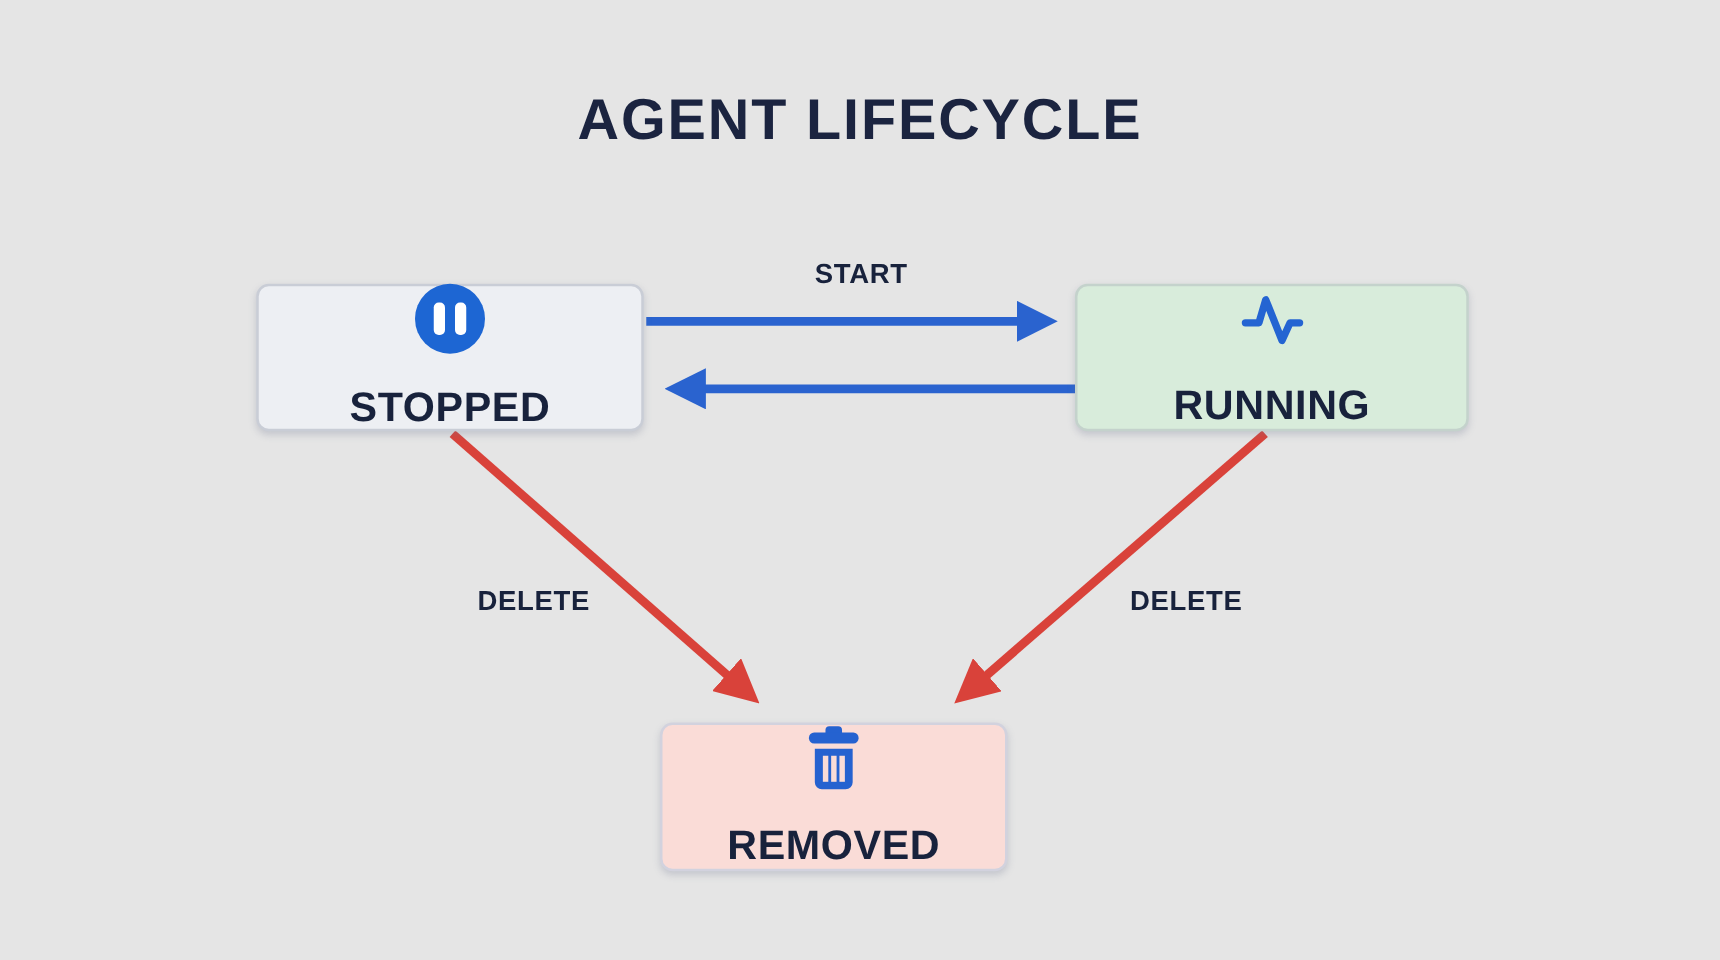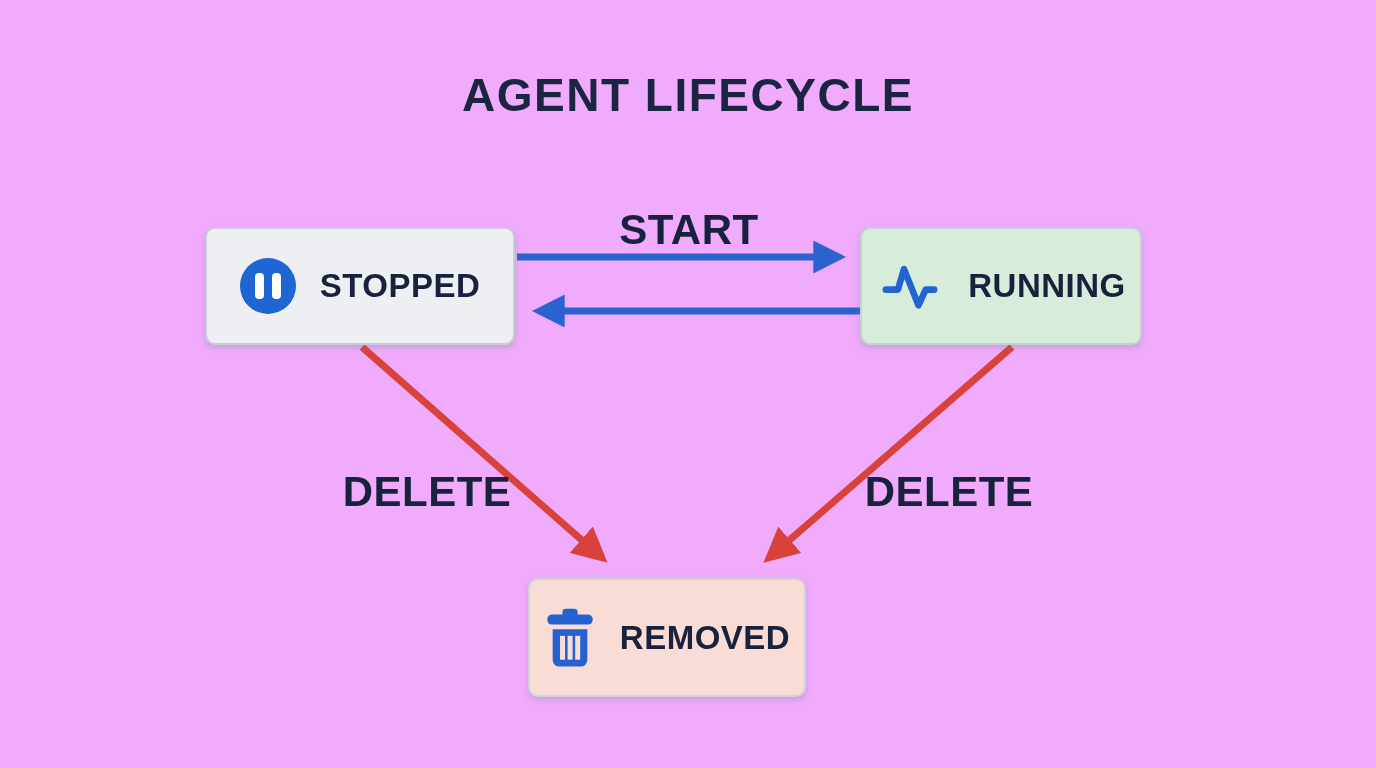--- a/index.html
+++ b/index.html
@@ -12,7 +12,7 @@
     position: relative;
     width: 1376px;
     height: 768px;
-    background: #f0abfc;
+    background: #e5e5e5;
     overflow: hidden;
   }
   .diagram-title {

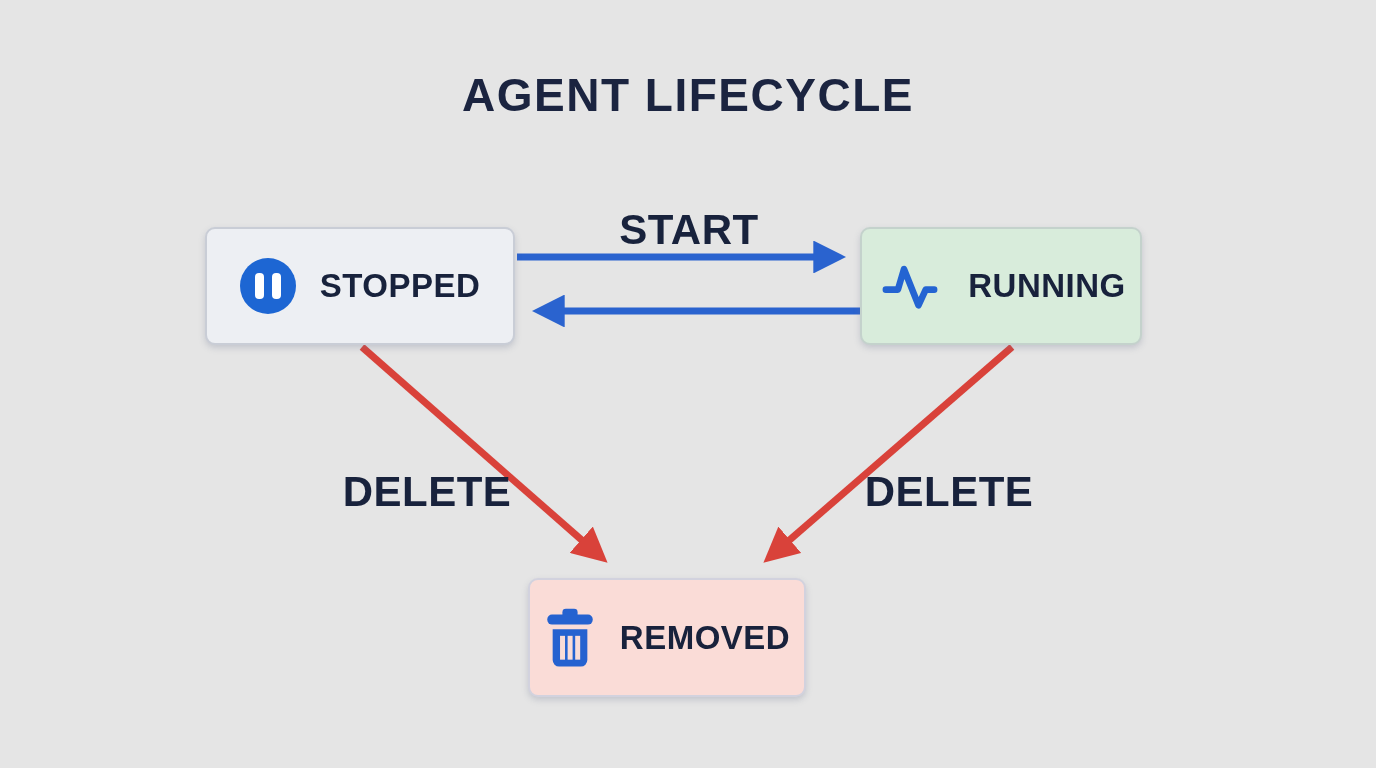--- a/index.html
+++ b/index.html
@@ -86,7 +86,7 @@
     position: absolute;
     width: 220px;
     text-align: center;
-    font-size: 42px;
+    font-size: 22px;
     font-weight: 700;
     letter-spacing: 0.5px;
     color: #18223c;

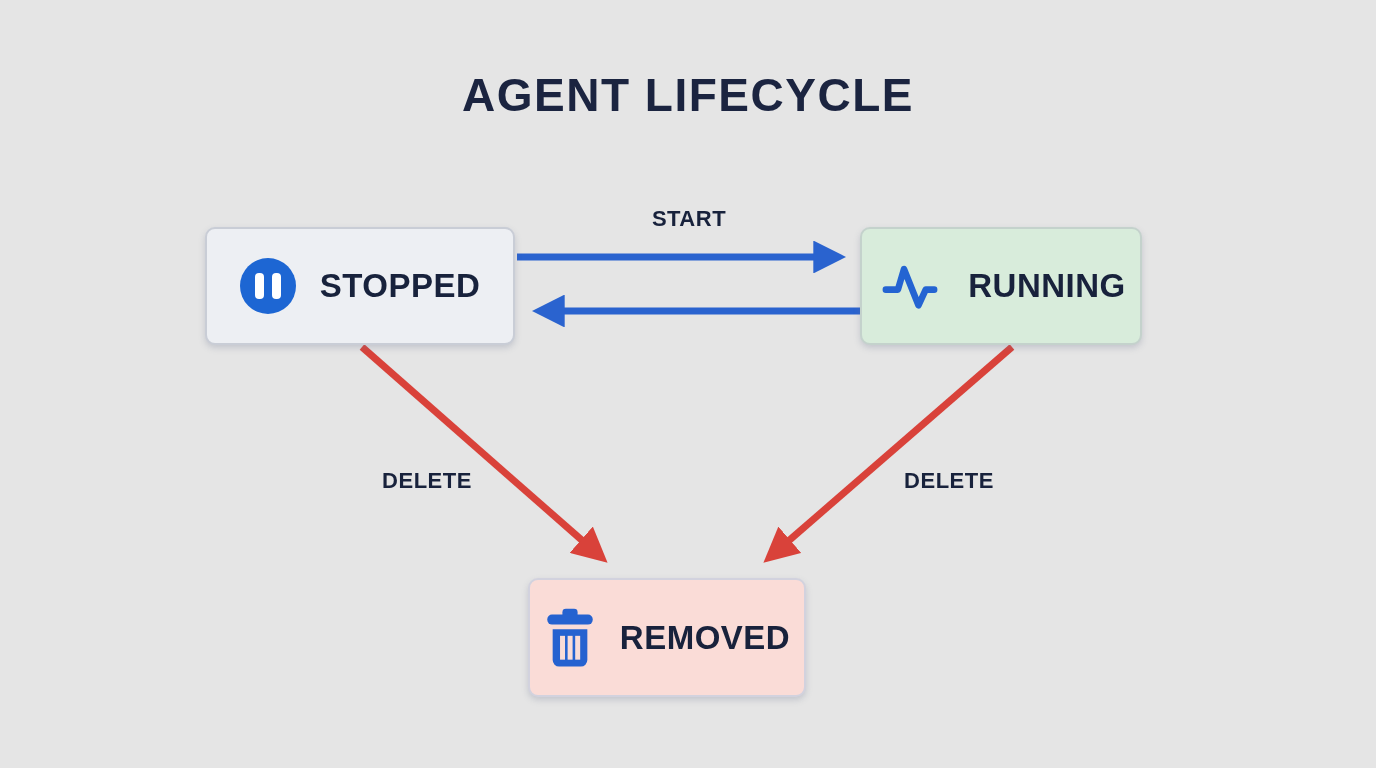--- a/index.html
+++ b/index.html
@@ -42,6 +42,7 @@
     border: 2px solid #c9cdd8;
     box-shadow: 0 3px 6px rgba(110, 120, 145, 0.28);
     box-sizing: border-box;
+    flex-direction: column;
   }
   #box-stopped {
     left: 205px; top: 227px;

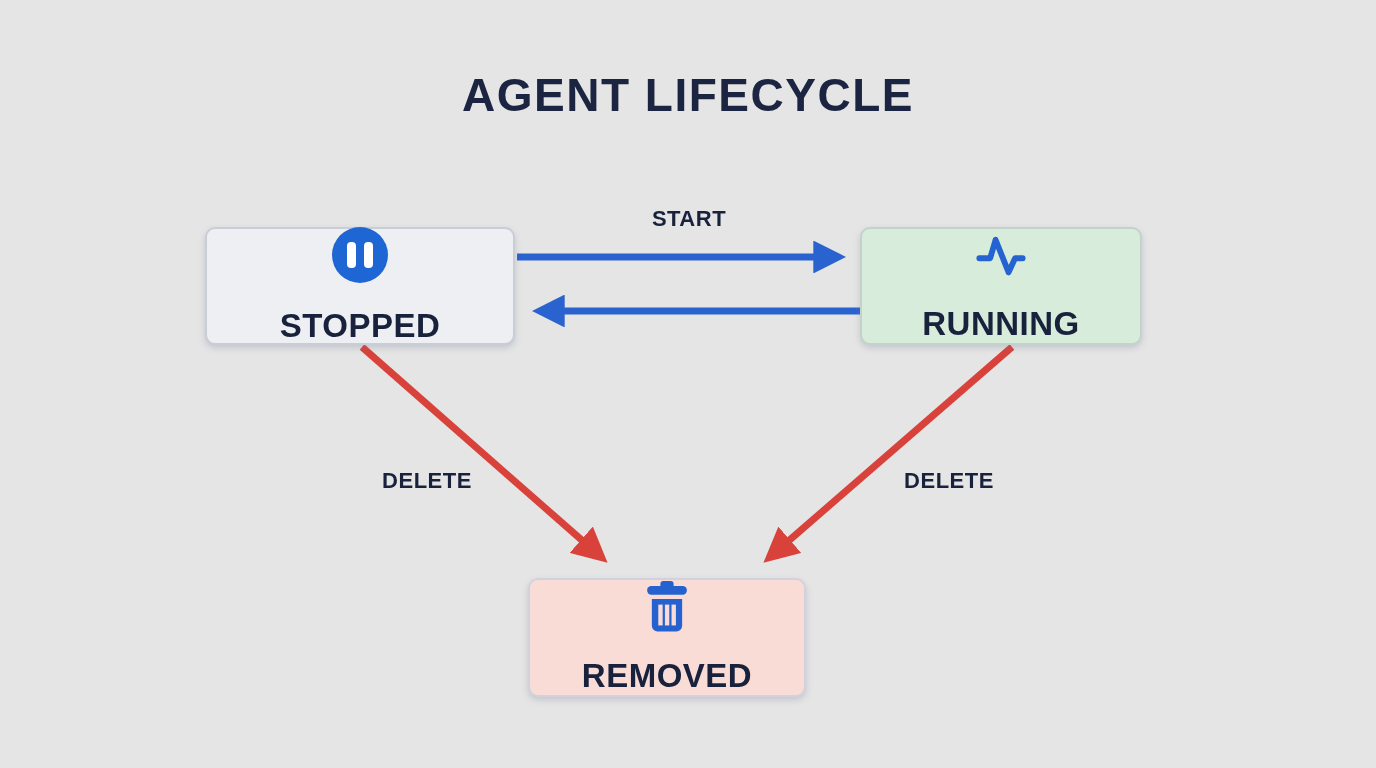--- a/index.html
+++ b/index.html
@@ -52,7 +52,7 @@
   }
   #box-running {
     left: 860px; top: 227px;
-    width: 282px; height: 118px;
+    width: 315px; height: 118px;
     background: #d8ecdb;
     border-color: #c4d2cc;
   }

